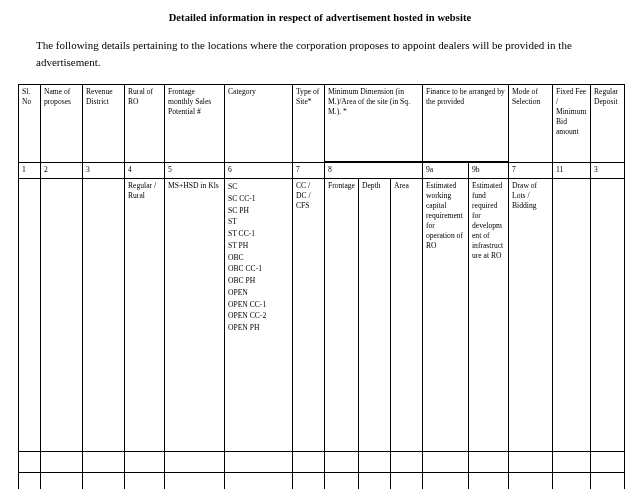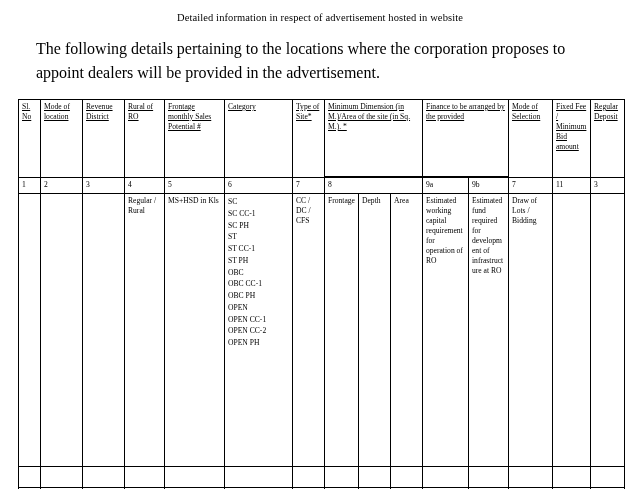--- a/index.html
+++ b/index.html
@@ -23,7 +23,7 @@
   }
   .doc-title {
     text-align: center;
-    font-weight: normal;
+    font-weight: bold;
     font-size: 10.5px;
     margin-top: 12px;
     margin-bottom: 14px;

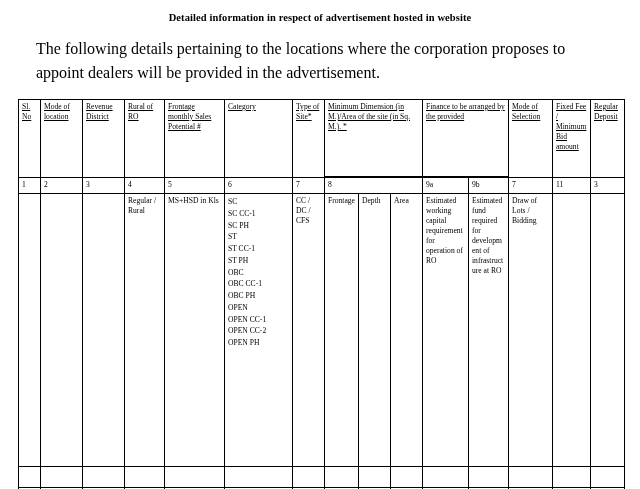--- a/index.html
+++ b/index.html
@@ -30,7 +30,7 @@
     letter-spacing: 0.1px;
   }
   .intro {
-    font-size: 16px;
+    font-size: 11px;
     line-height: 1.5;
     margin: 0 18px 14px 18px;
     text-align: left;

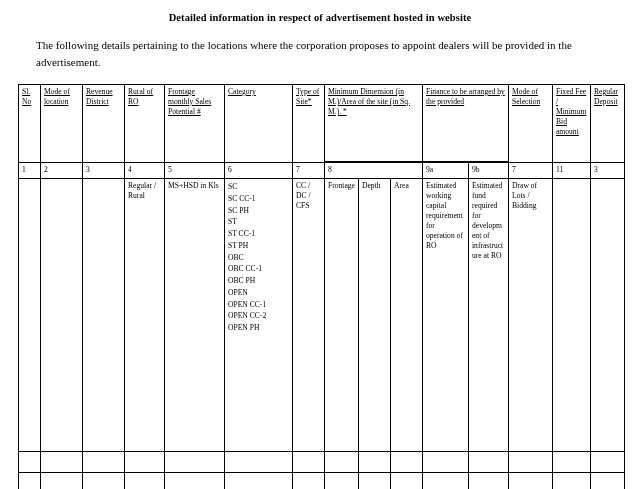--- a/index.html
+++ b/index.html
@@ -55,7 +55,6 @@
   .hdr-row td {
     height: 72px;
     vertical-align: top;
-    text-decoration: underline;
   }
   .num-row td {
     text-align: center;

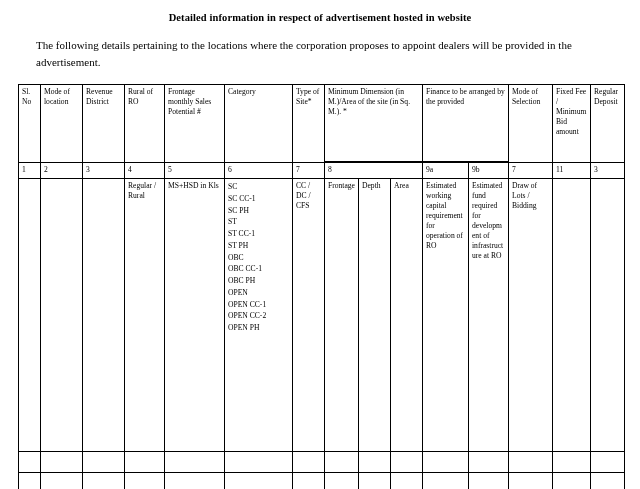--- a/index.html
+++ b/index.html
@@ -114,7 +114,7 @@
     <tbody>
         <tr class="hdr-row">
       <td rowspan="2">Sl. No</td>
-      <td rowspan="2">Mode of location</td>
+      <td rowspan="2">Name of proposes</td>
       <td rowspan="2">Revenue District</td>
       <td rowspan="2">Rural of RO</td>
       <td rowspan="2">Frontage monthly Sales Potential #</td>

